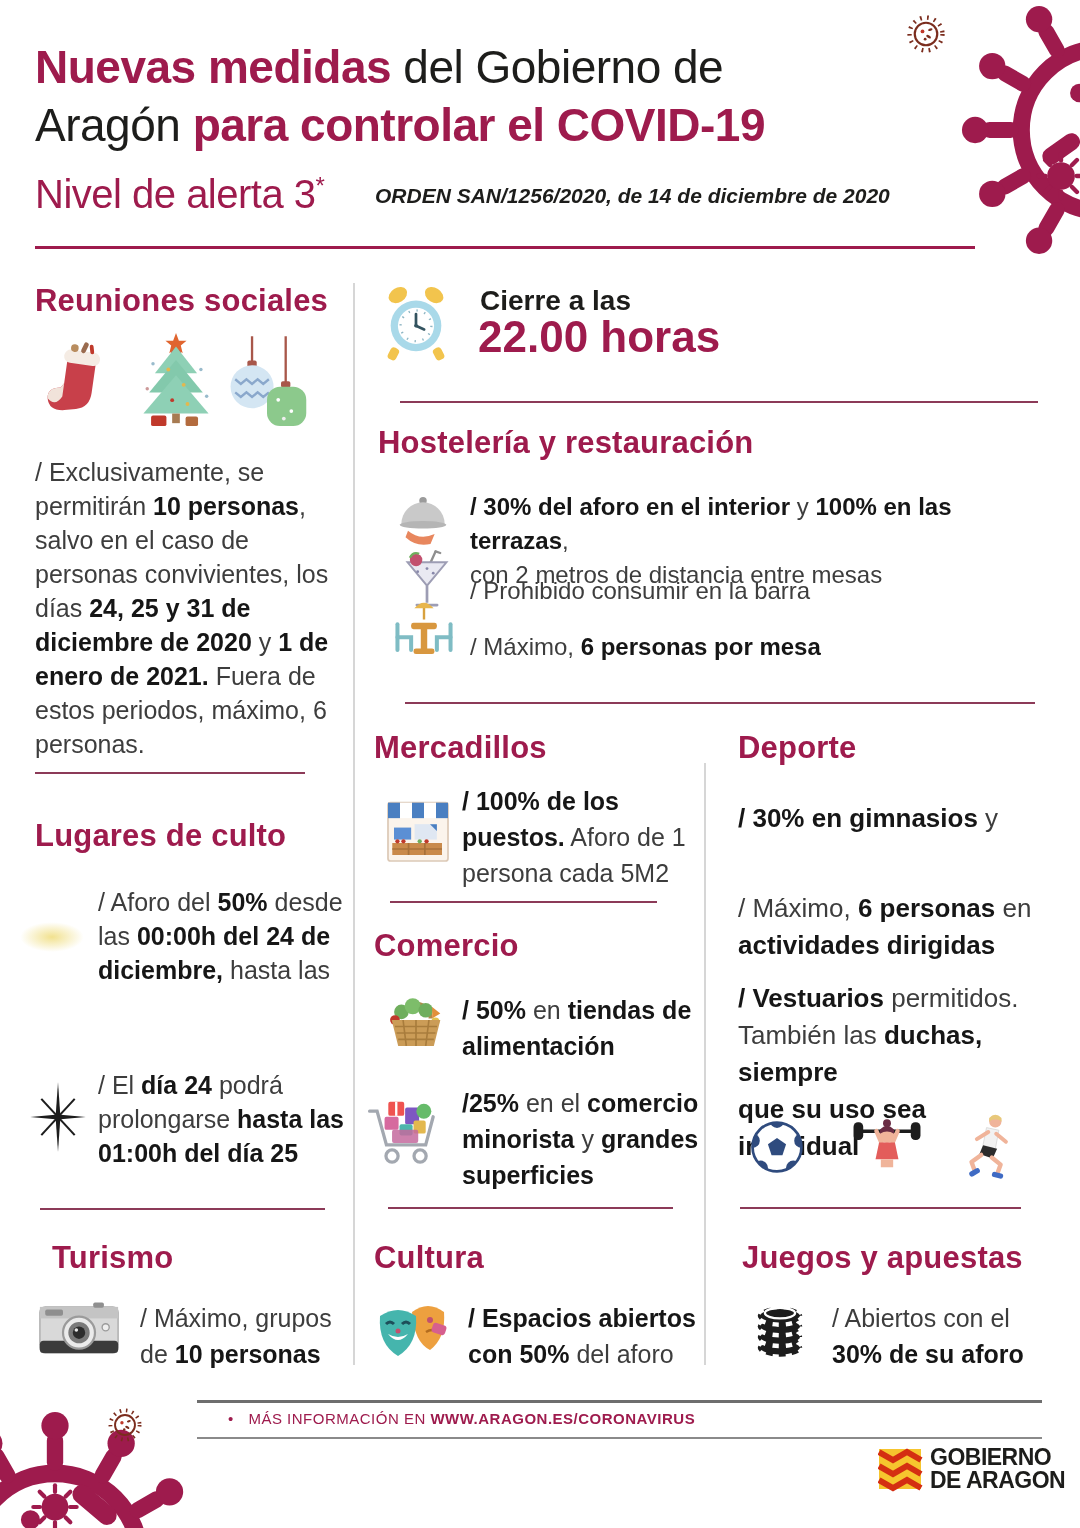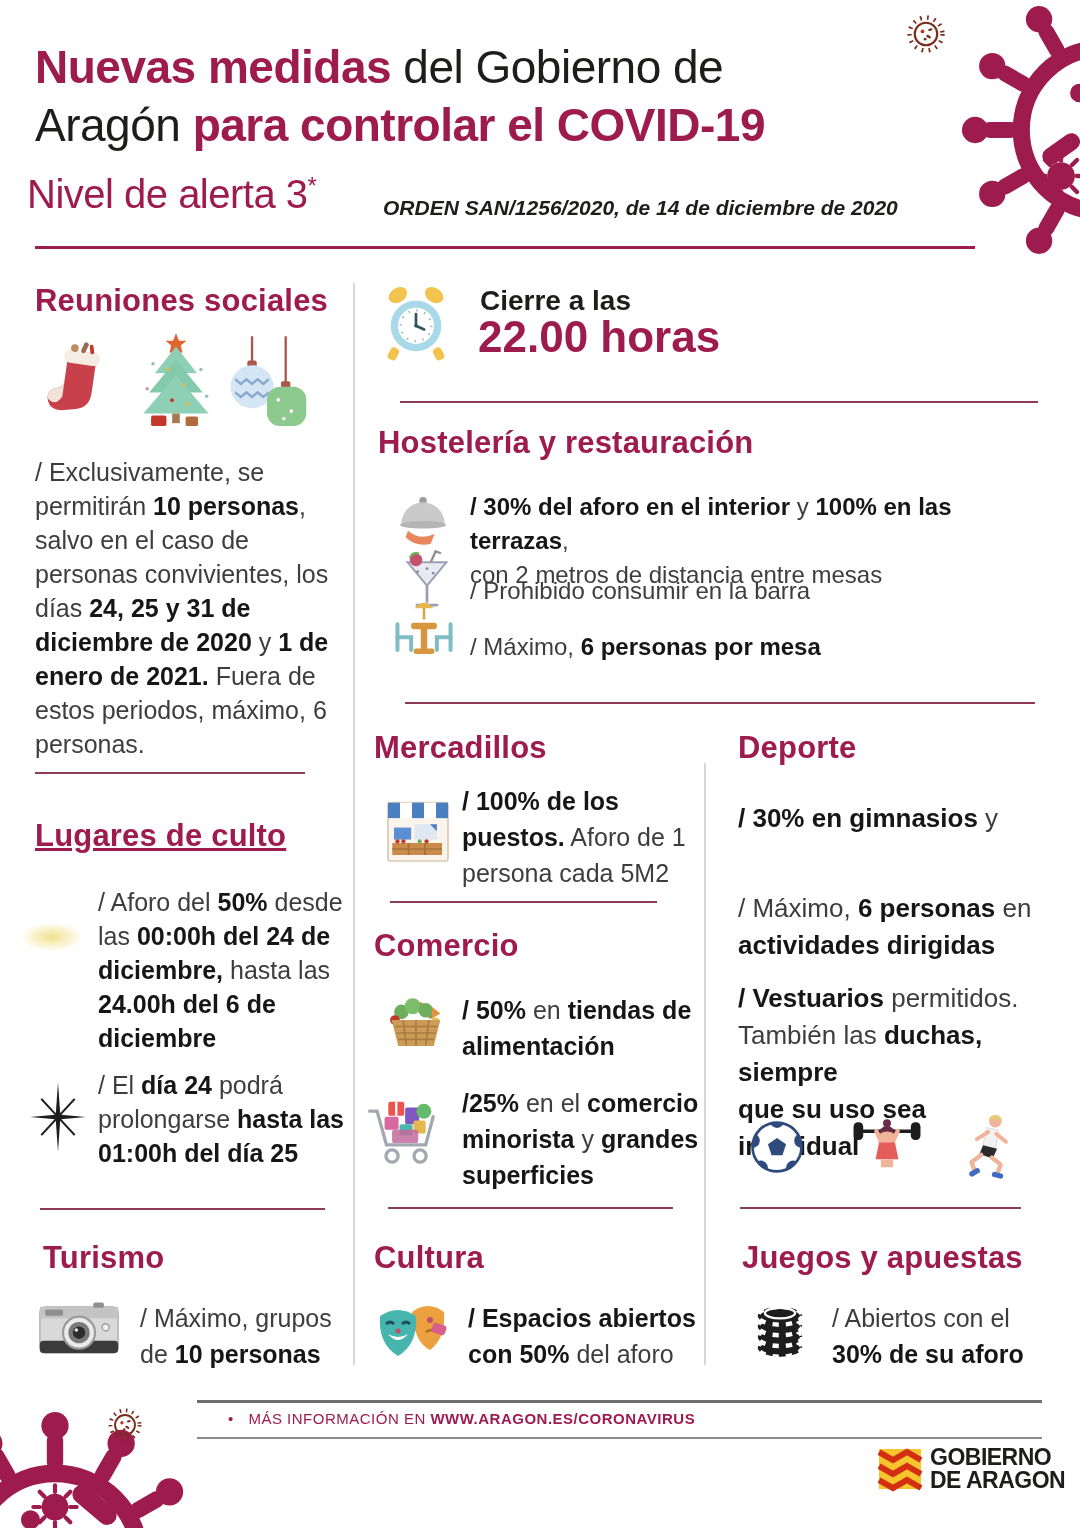--- a/index.html
+++ b/index.html
@@ -321,7 +321,7 @@
 <div class="abs h1line" style="left:35px;top:38px;"><span class="b m">Nuevas medidas</span><span> del Gobierno de</span></div>
 <div class="abs h1line" style="left:35px;top:96px;"><span>Aragón </span><span class="b m">para controlar el COVID-19</span></div>
 
-<div class="abs" style="left:27px;top:172px;font-size:40px;color:#9e1b4d;letter-spacing:-.5px;"><span>Nivel de alerta 3</span><sup style="font-size:24px;">*</sup></div>
+<div class="abs" style="left:35px;top:172px;font-size:40px;color:#9e1b4d;letter-spacing:-.5px;"><span>Nivel de alerta 3</span><sup style="font-size:24px;">*</sup></div>
 <div class="abs" style="left:375px;top:196px;font-size:21px;font-style:italic;font-weight:700;color:#1d1d1b;margin-left:8px;">ORDEN SAN/1256/2020, de 14 de diciembre de 2020</div>
 
 <div class="abs hline" style="left:35px;top:246px;width:940px;height:3px;background:#9e1b4d;"></div>

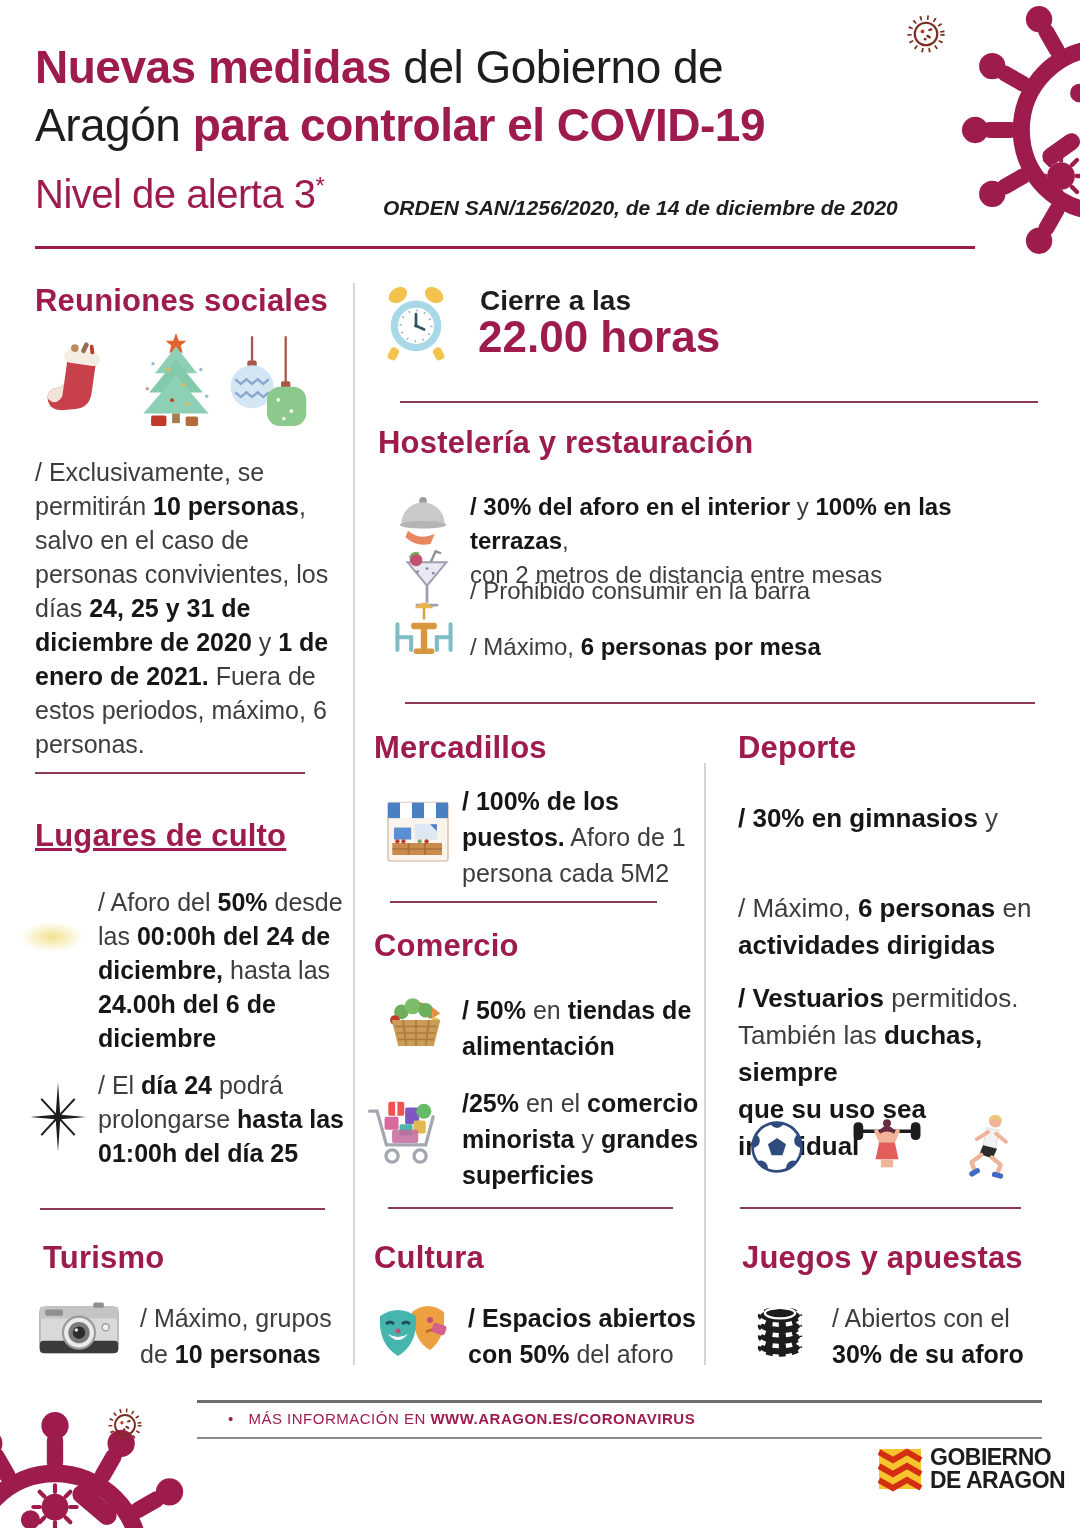--- a/index.html
+++ b/index.html
@@ -322,7 +322,7 @@
 <div class="abs h1line" style="left:35px;top:96px;"><span>Aragón </span><span class="b m">para controlar el COVID-19</span></div>
 
 <div class="abs" style="left:35px;top:172px;font-size:40px;color:#9e1b4d;letter-spacing:-.5px;"><span>Nivel de alerta 3</span><sup style="font-size:24px;">*</sup></div>
-<div class="abs" style="left:375px;top:196px;font-size:21px;font-style:italic;font-weight:700;color:#1d1d1b;margin-left:8px;">ORDEN SAN/1256/2020, de 14 de diciembre de 2020</div>
+<div class="abs" style="left:375px;top:184px;font-size:21px;font-style:italic;font-weight:700;color:#1d1d1b;">ORDEN SAN/1256/2020, de 14 de diciembre de 2020</div>
 
 <div class="abs hline" style="left:35px;top:246px;width:940px;height:3px;background:#9e1b4d;"></div>
 

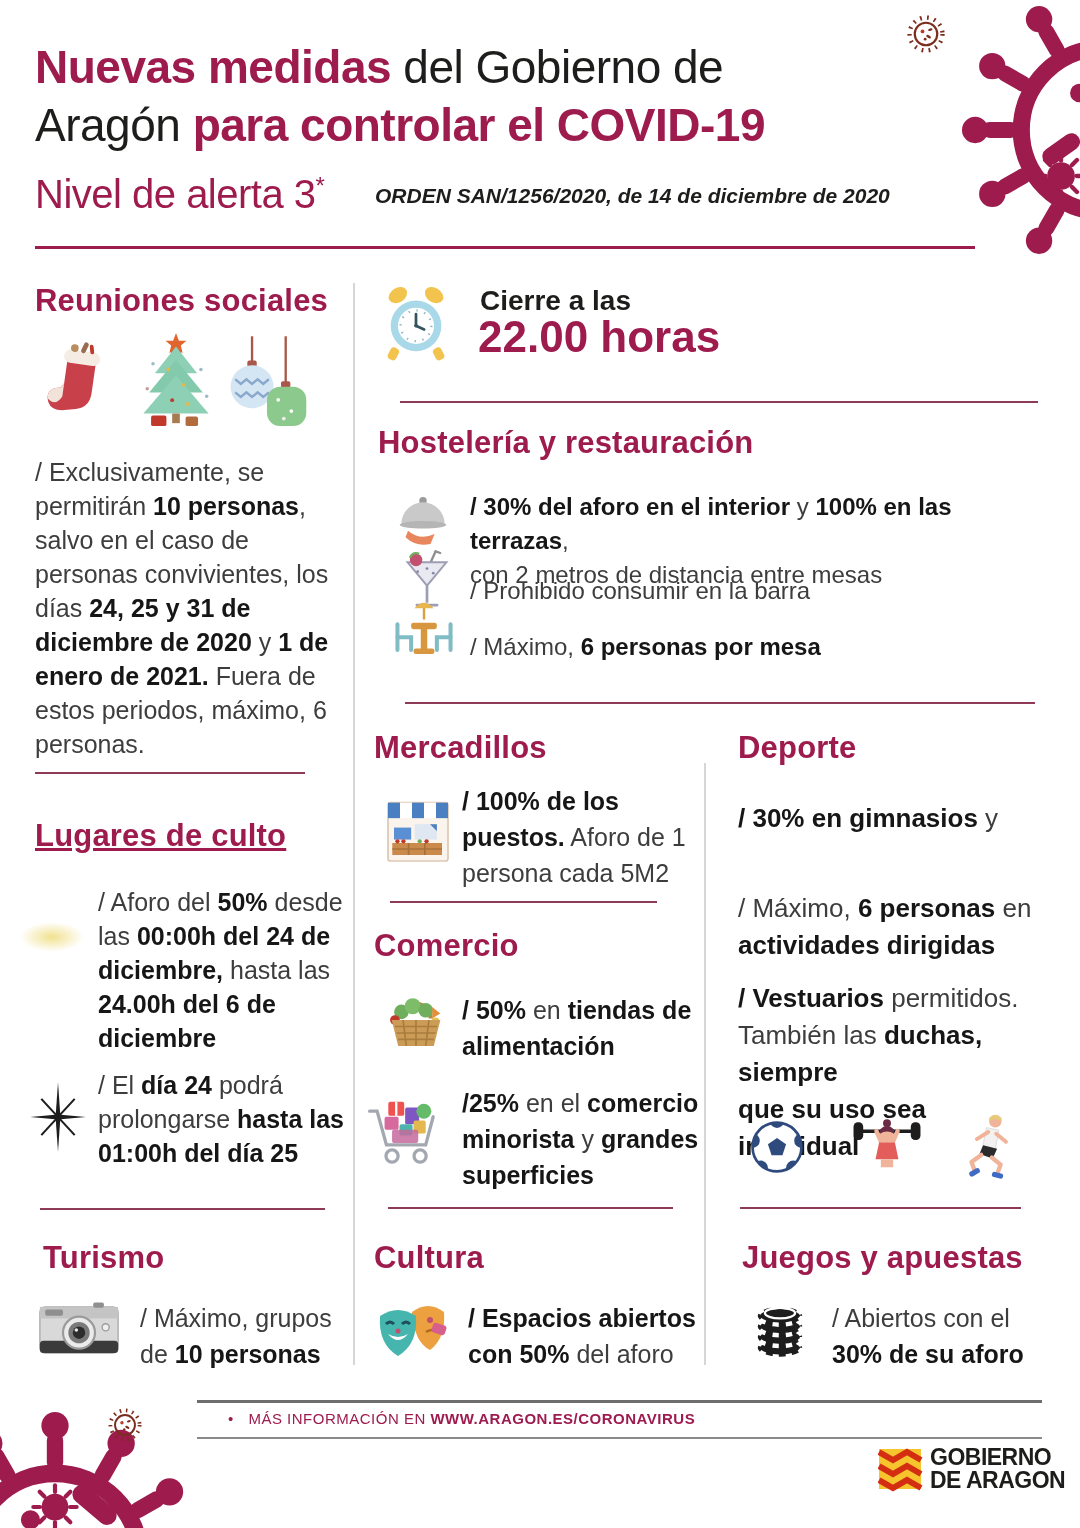--- a/index.html
+++ b/index.html
@@ -350,7 +350,7 @@
 personas.</span></div>
 <div class="abs hline" style="left:35px;top:772px;width:270px;"></div>
 
-<div class="abs sec-title" style="left:35px;top:818px;text-decoration:underline;">Lugares de culto</div>
+<div class="abs sec-title" style="left:35px;top:818px;">Lugares de culto</div>
 <div class="abs glow" style="left:20px;top:922px;width:64px;height:30px;"></div>
 <div class="abs body-text" style="left:98px;top:885px;width:250px;"><span>/ Aforo del </span><span class="b">50%</span><span> desde
 las </span><span class="b">00:00h del 24 de

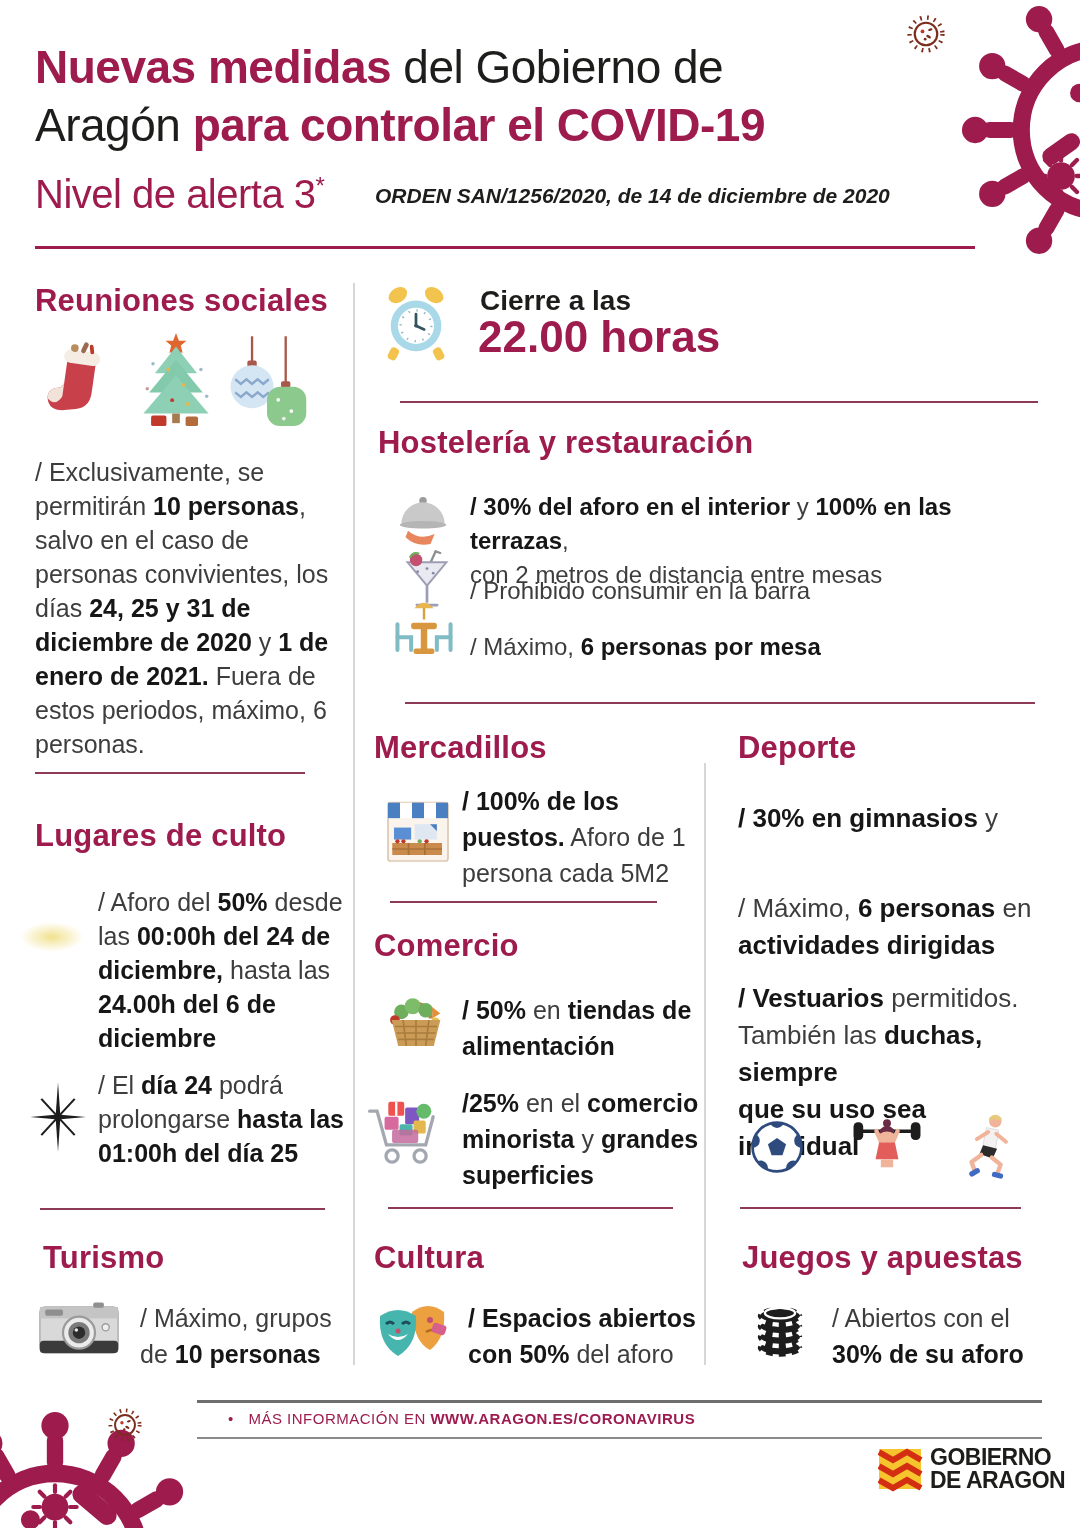--- a/index.html
+++ b/index.html
@@ -355,8 +355,7 @@
 <div class="abs body-text" style="left:98px;top:885px;width:250px;"><span>/ Aforo del </span><span class="b">50%</span><span> desde
 las </span><span class="b">00:00h del 24 de
 diciembre,</span><span> hasta las
-</span><span class="b">24.00h del 6 de
-diciembre</span></div>
+</span></div>
 <svg class="abs icon" style="left:26px;top:1068px;" width="64" height="98">
     <use href="#star8"></use>
   </svg>

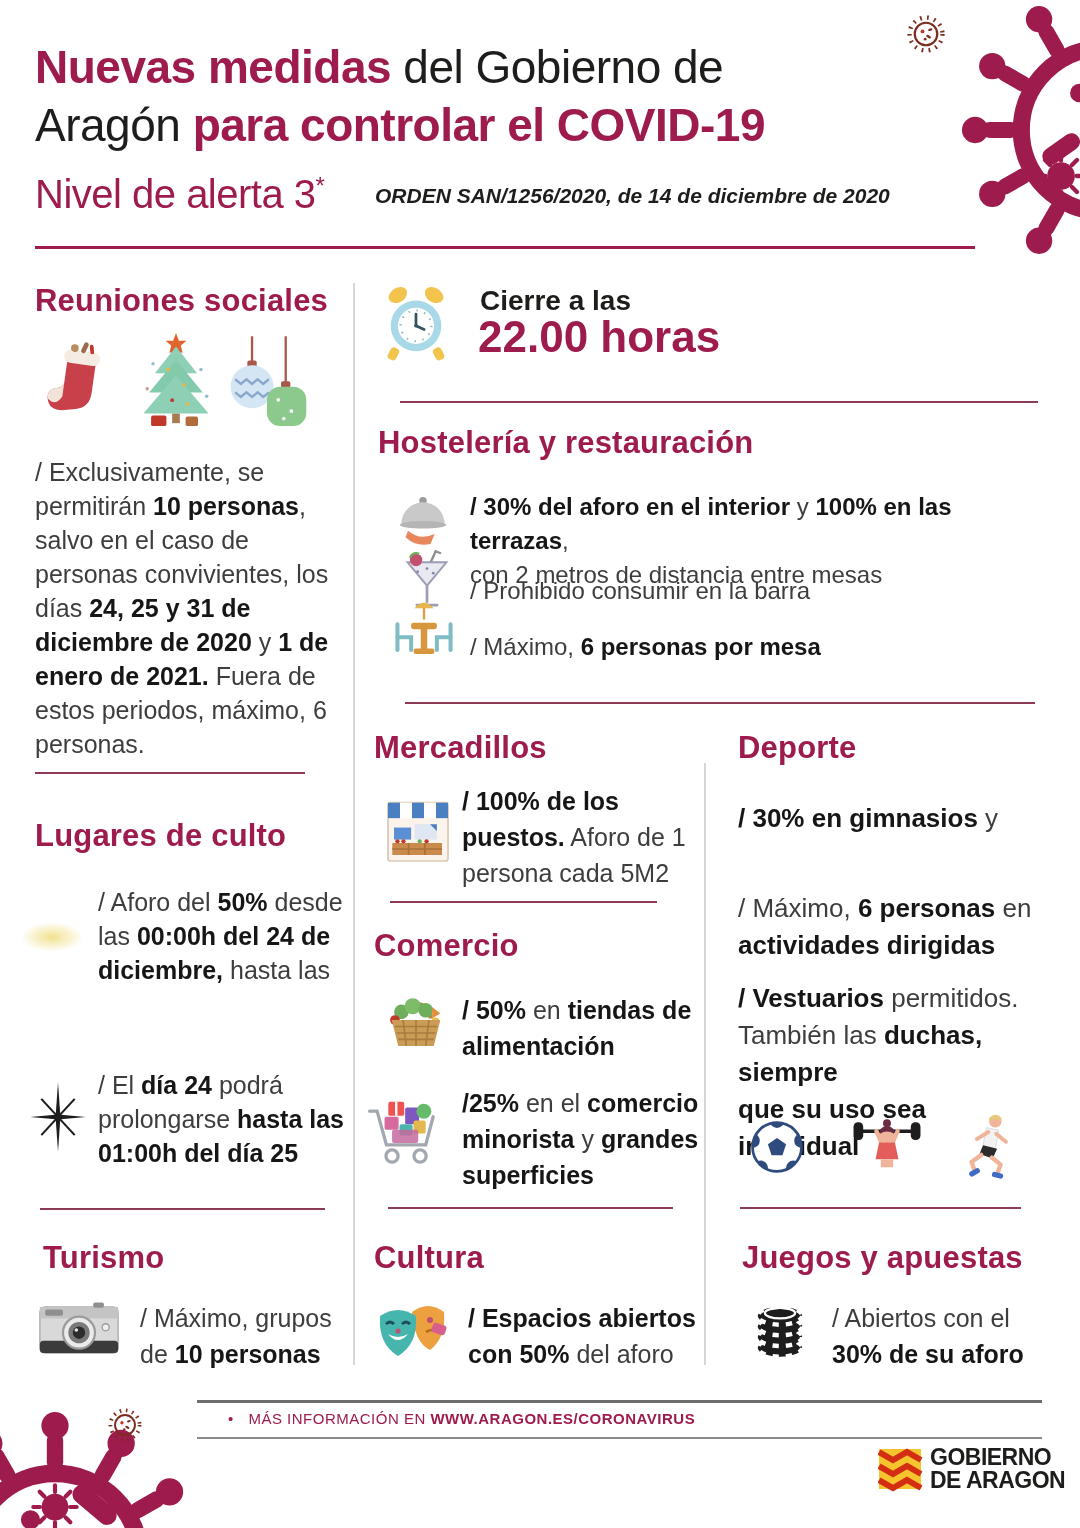--- a/index.html
+++ b/index.html
@@ -364,7 +364,7 @@
 01:00h del día 25</span></div>
 <div class="abs hline" style="left:40px;top:1208px;width:285px;"></div>
 
-<div class="abs sec-title" style="left:43px;top:1240px;">Turismo</div>
+<div class="abs sec-title" style="left:52px;top:1240px;">Turismo</div>
 <svg class="abs icon" style="left:36px;top:1298px;" width="86" height="64">
     <use href="#camera"></use>
   </svg>

